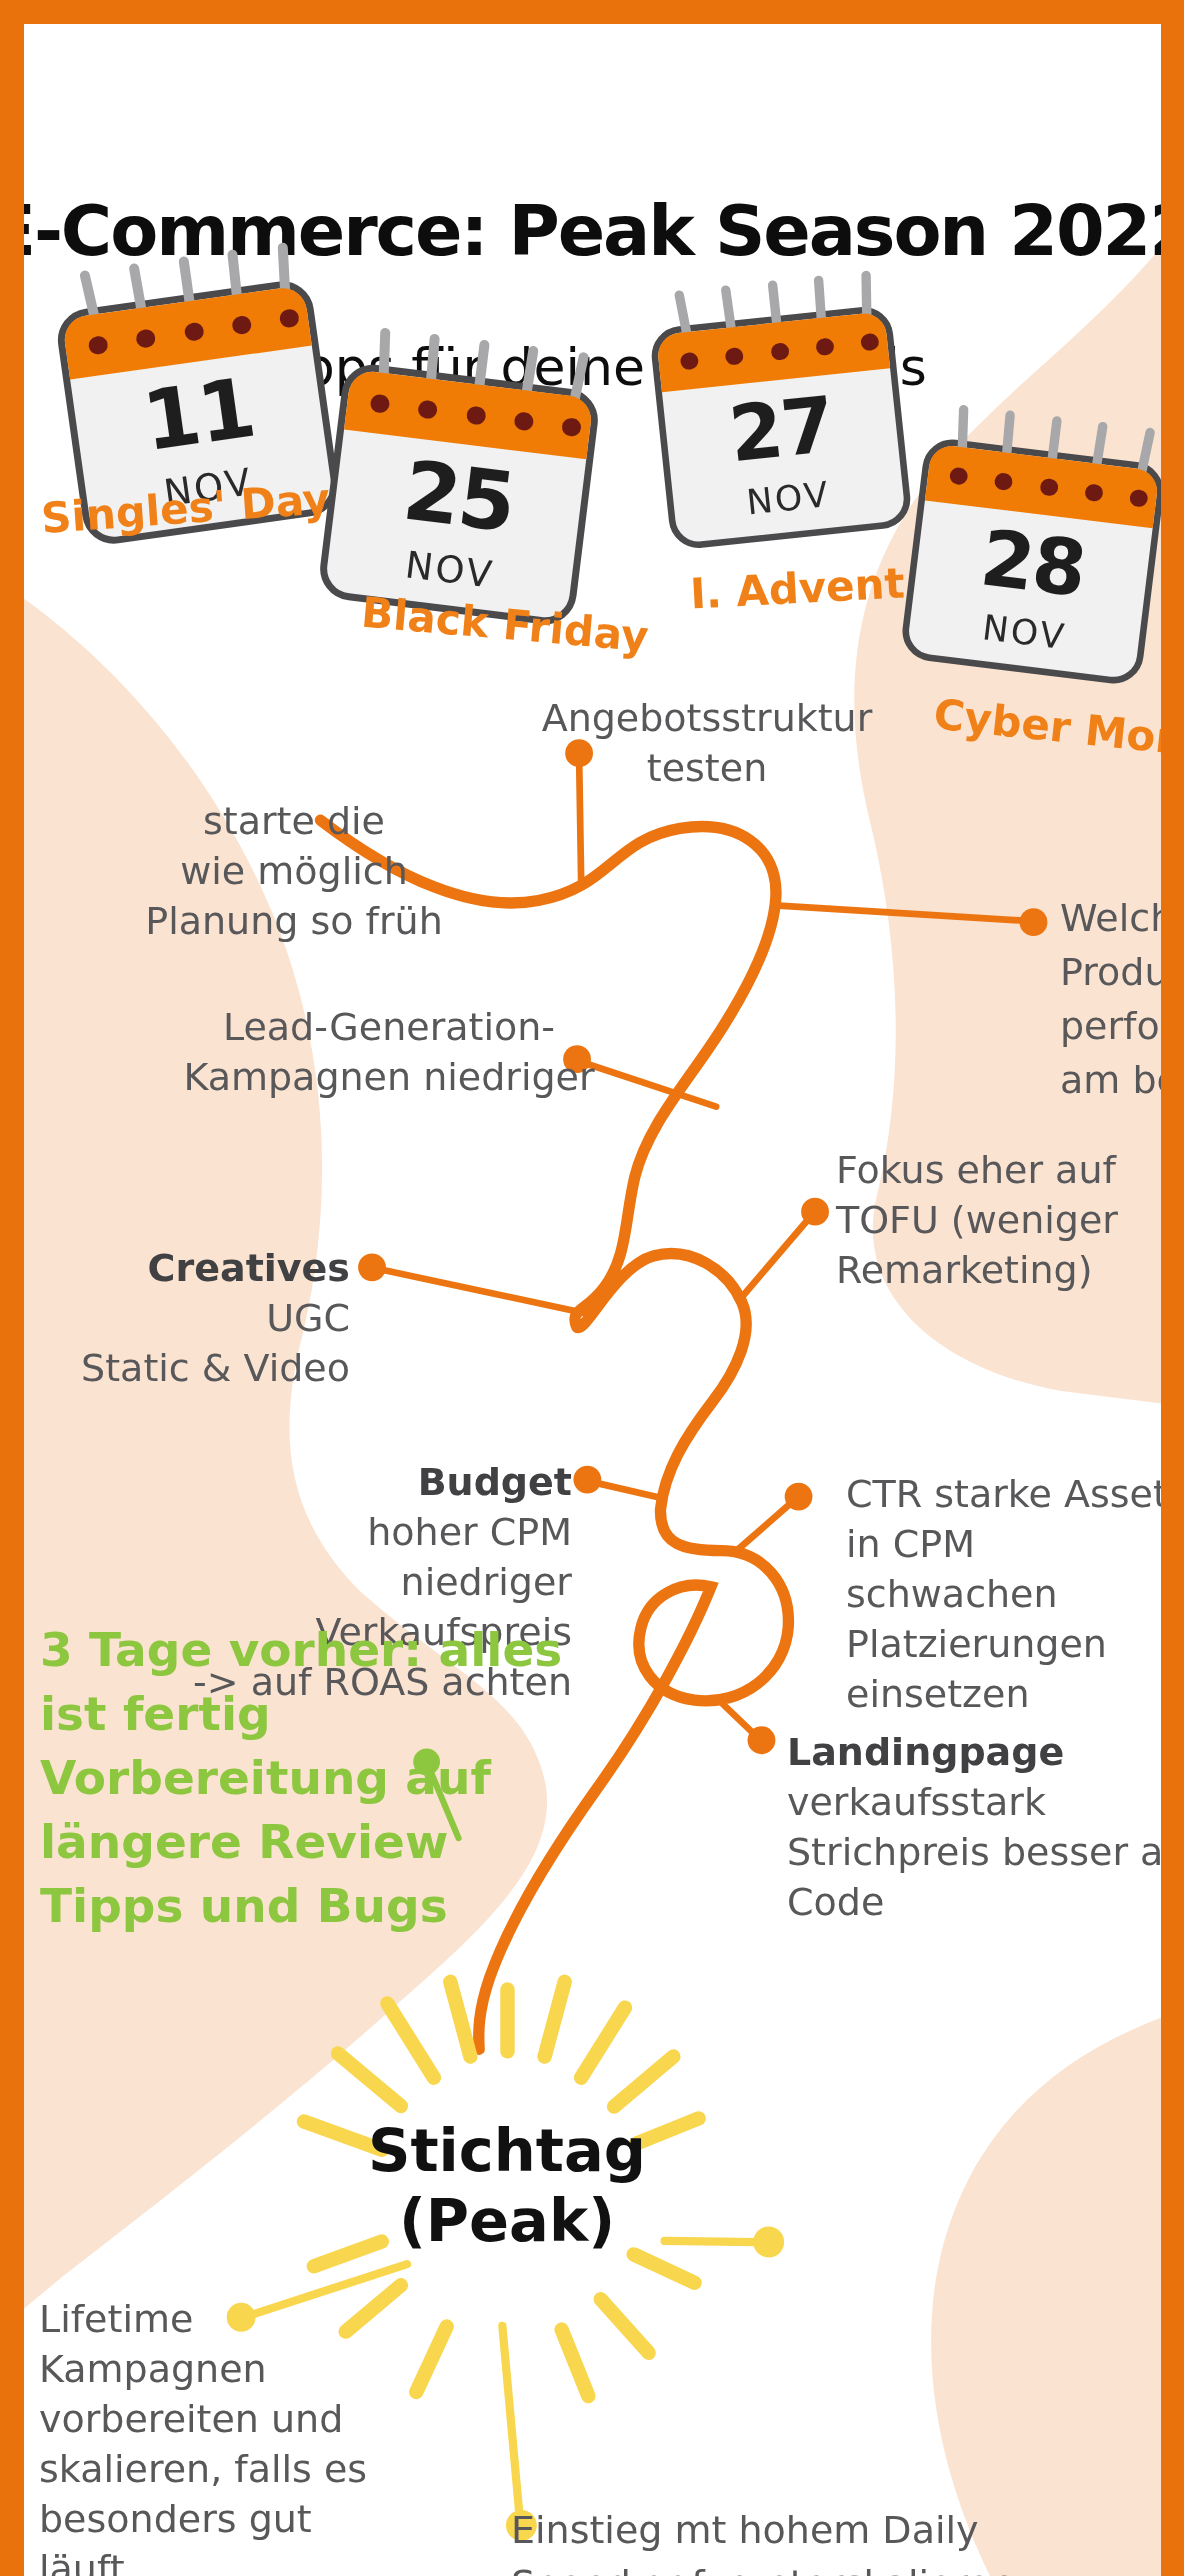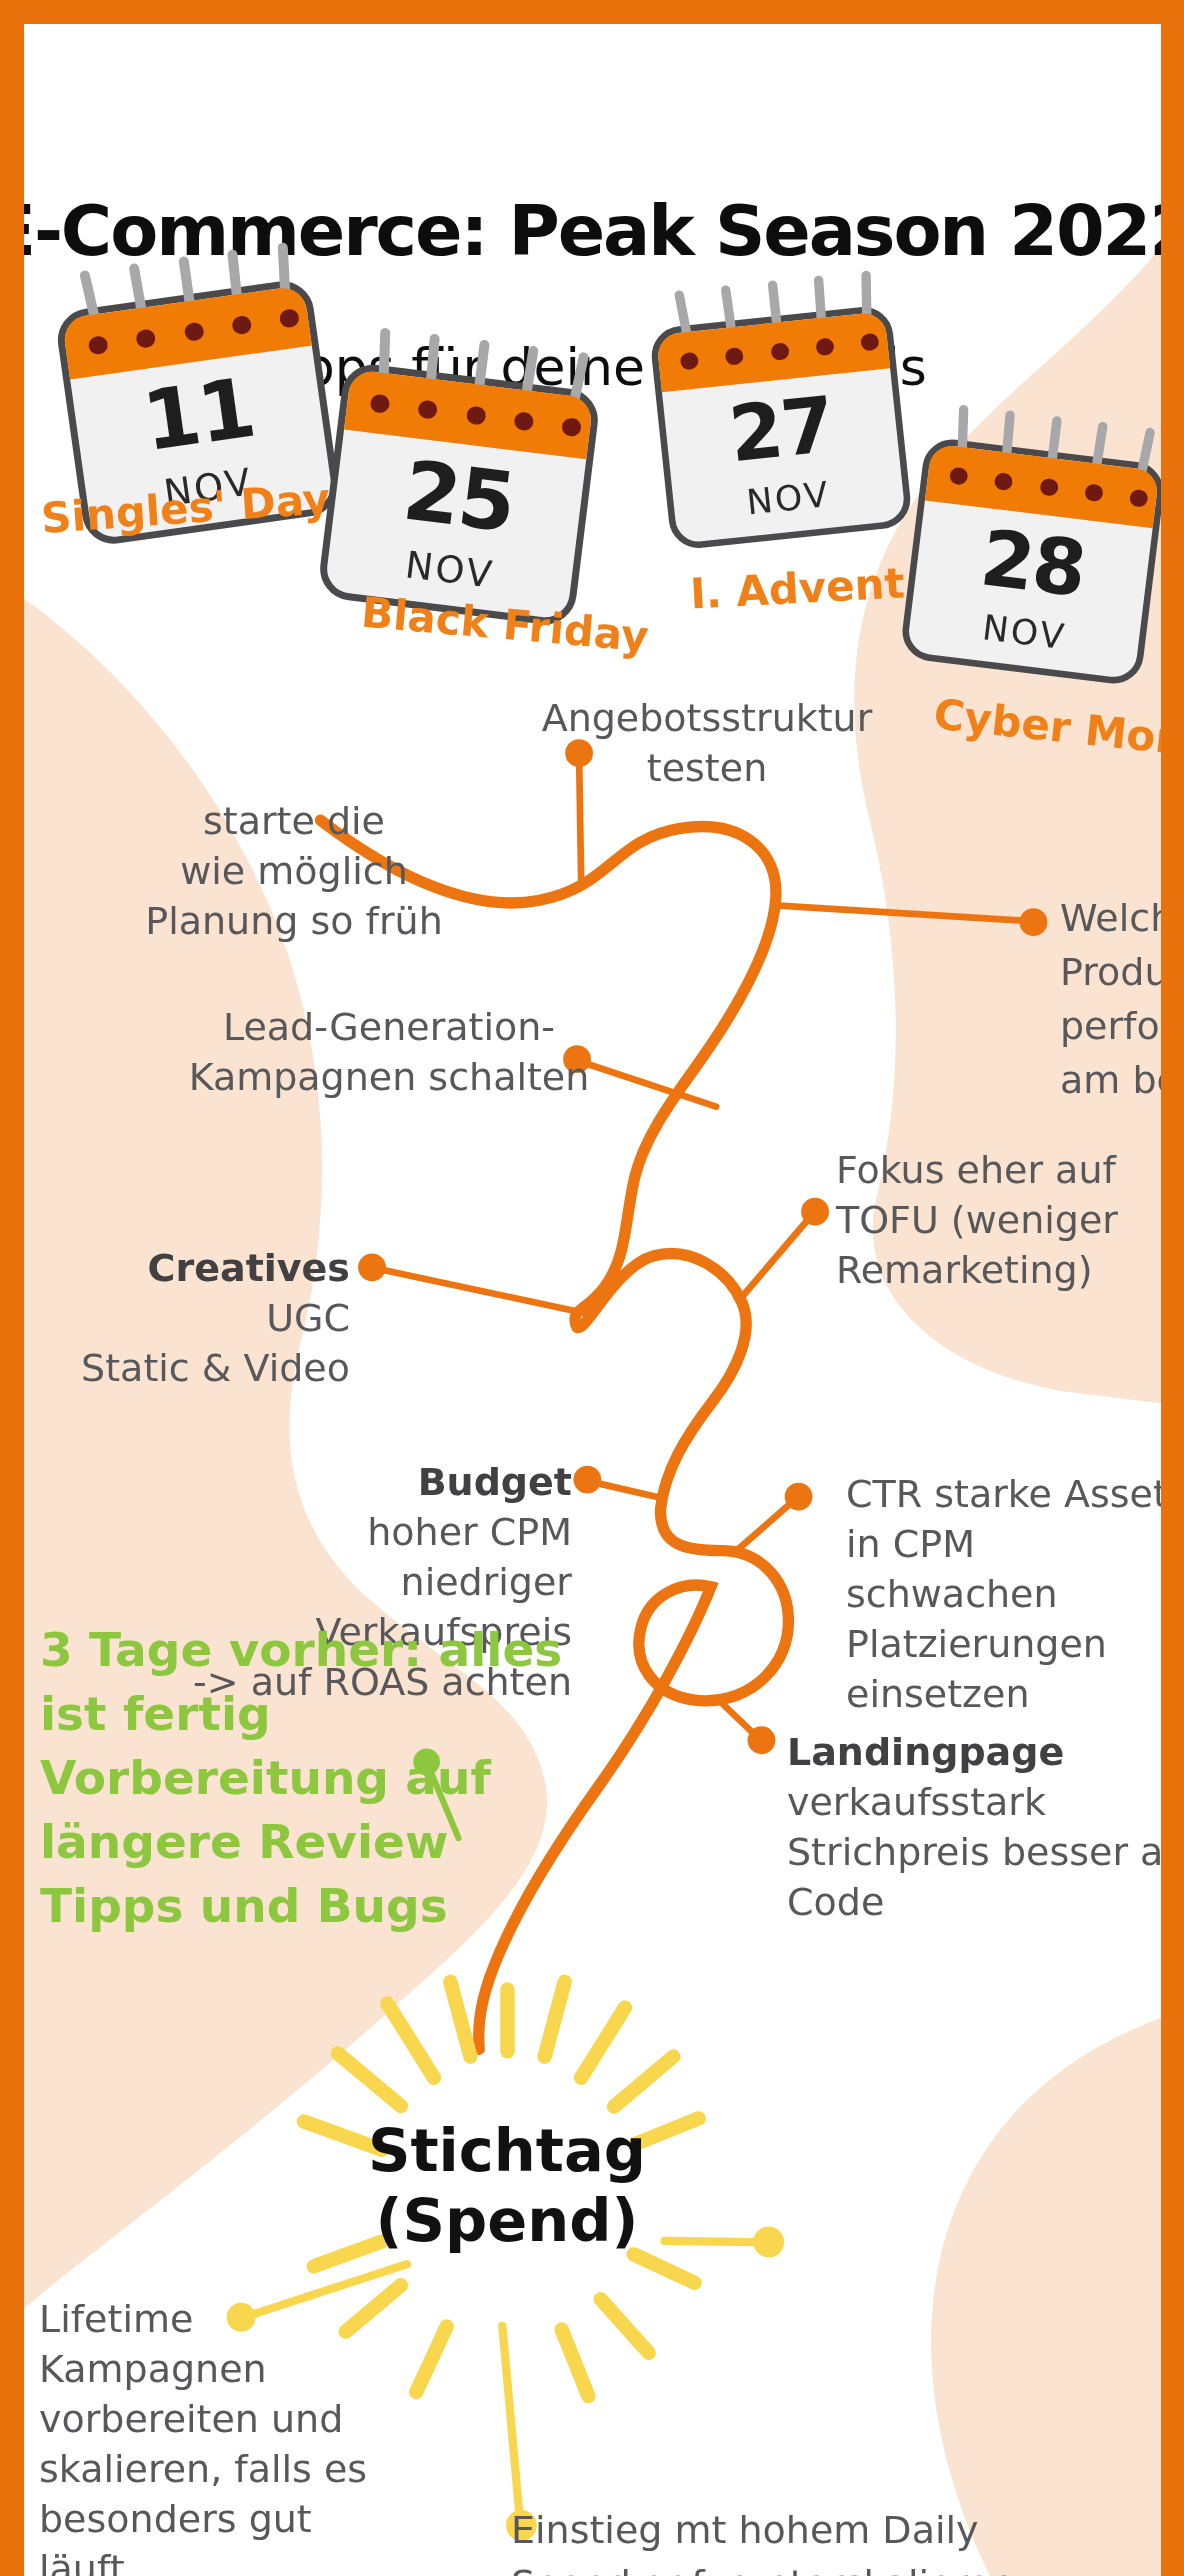--- a/index.html
+++ b/index.html
@@ -210,7 +210,7 @@
 
   <div class="txt center" style="left:389px;top:1002px;">
     <div>Lead-Generation-</div>
-    <div>Kampagnen schalten</div>
+    <div>Kampagnen niedriger</div>
   </div>
 
   <div class="txt" style="left:836px;top:1145px;">

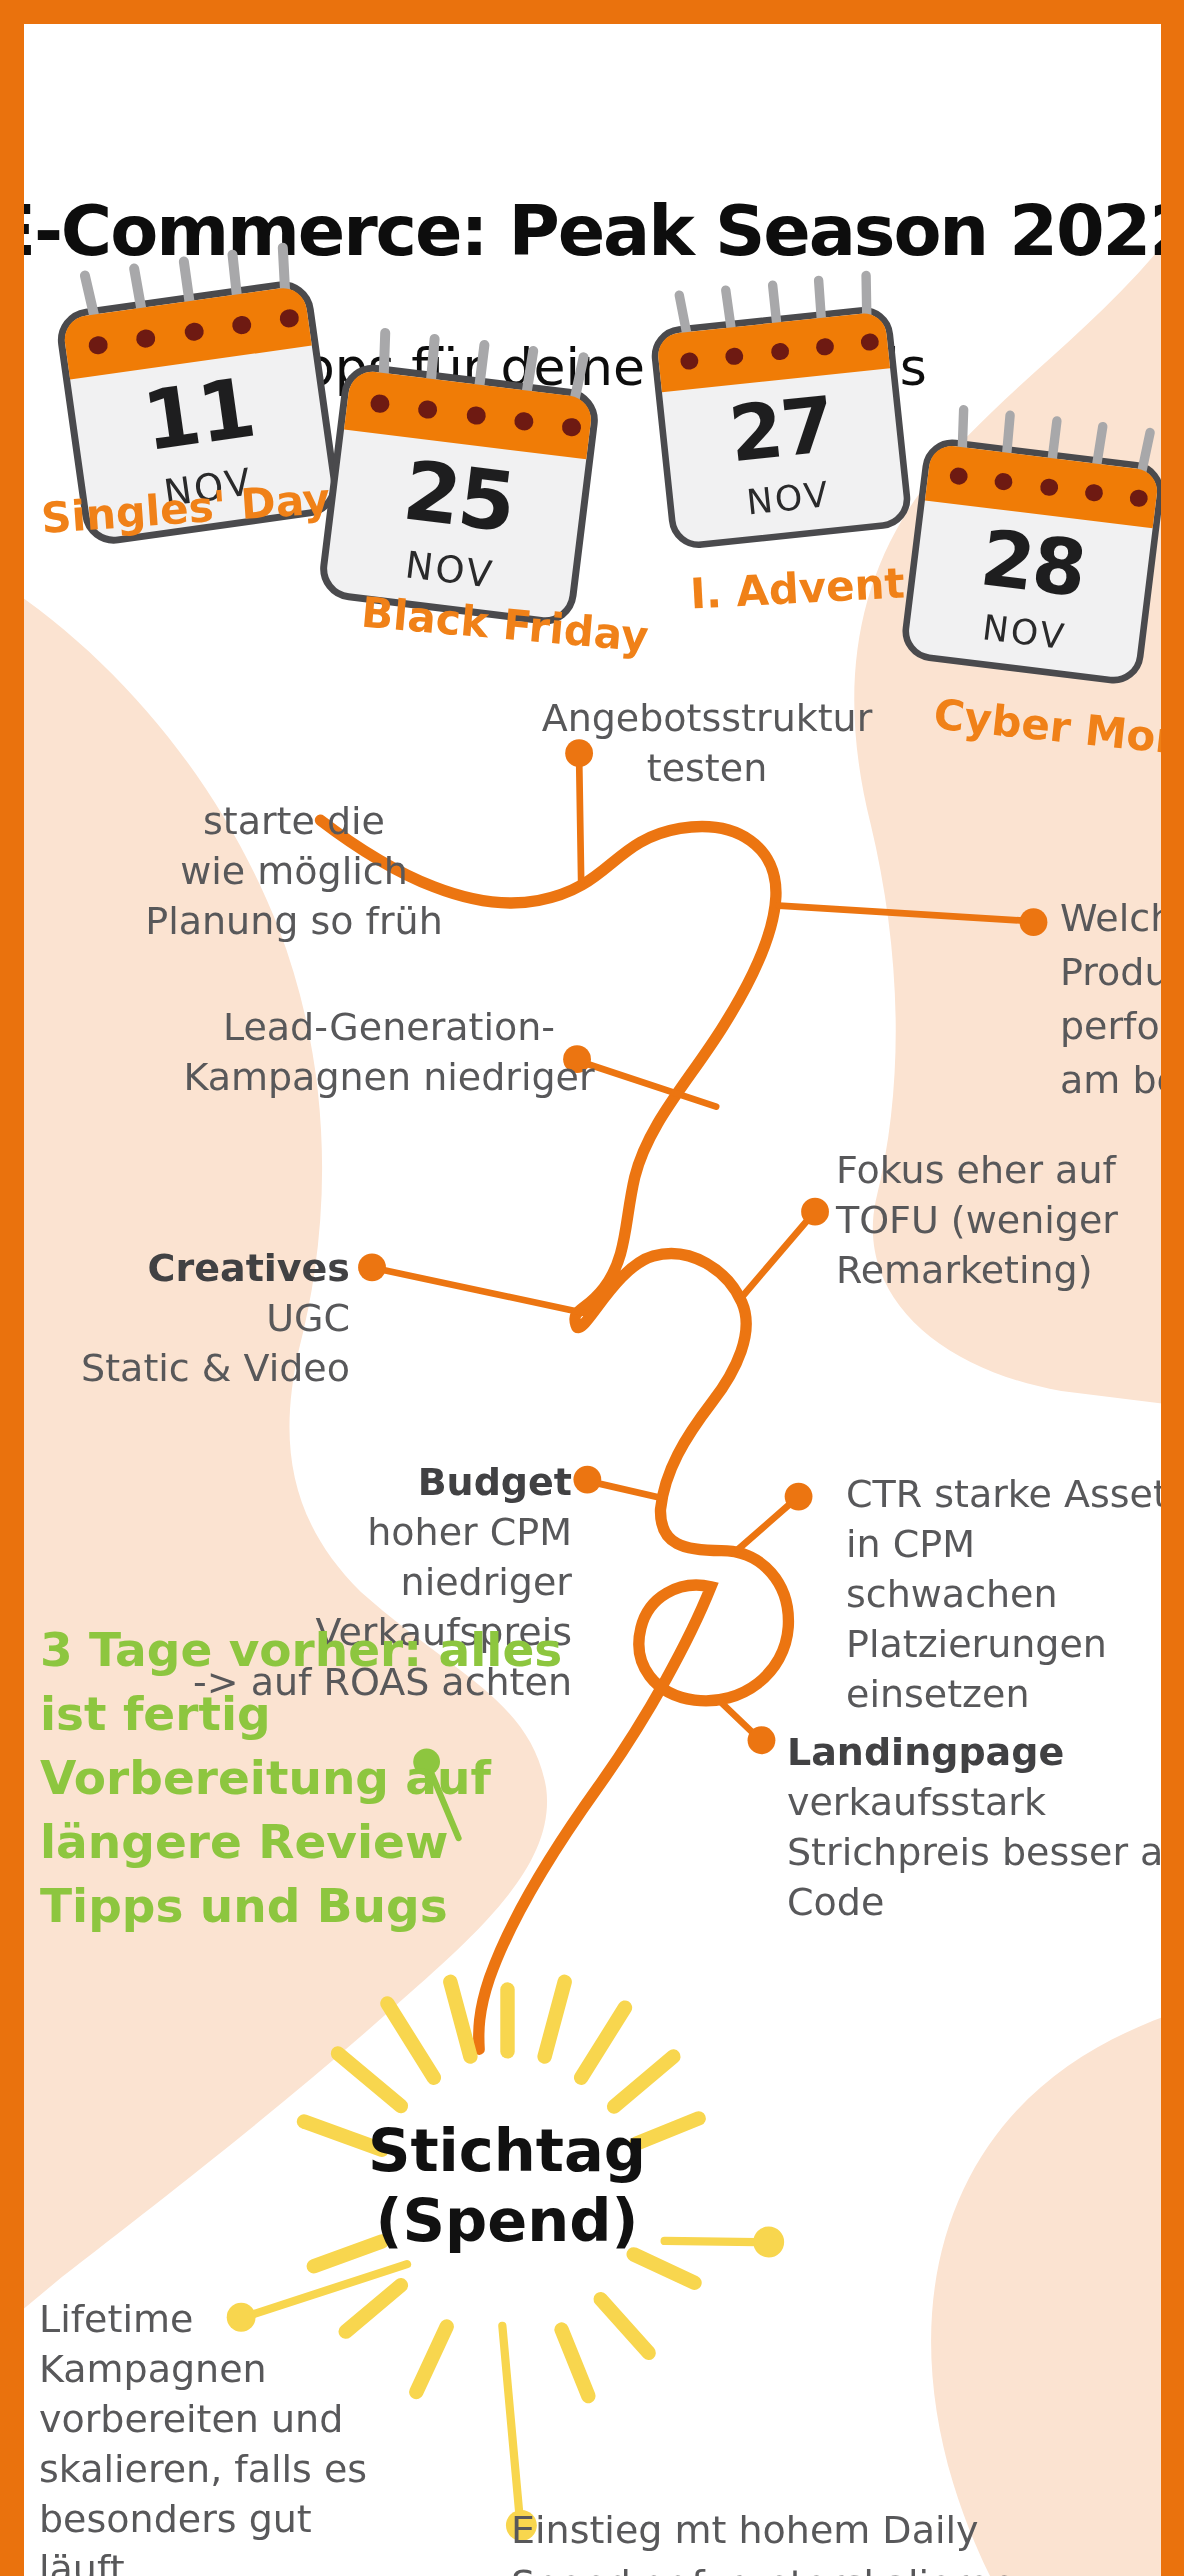--- a/index.html
+++ b/index.html
@@ -258,7 +258,7 @@
 
   <div class="txt center stich" style="left:507px;top:2116px;">
     <div>Stichtag</div>
-    <div>(Spend)</div>
+    <div>(Peak)</div>
   </div>
 
 

